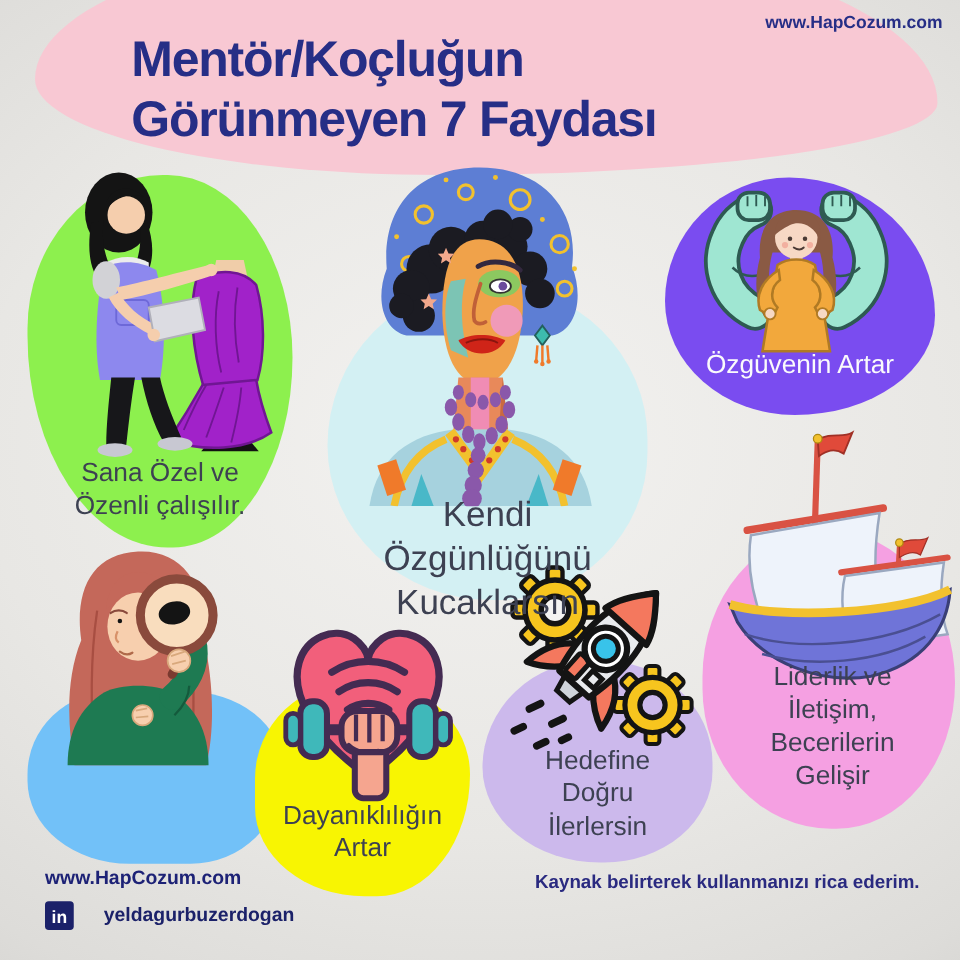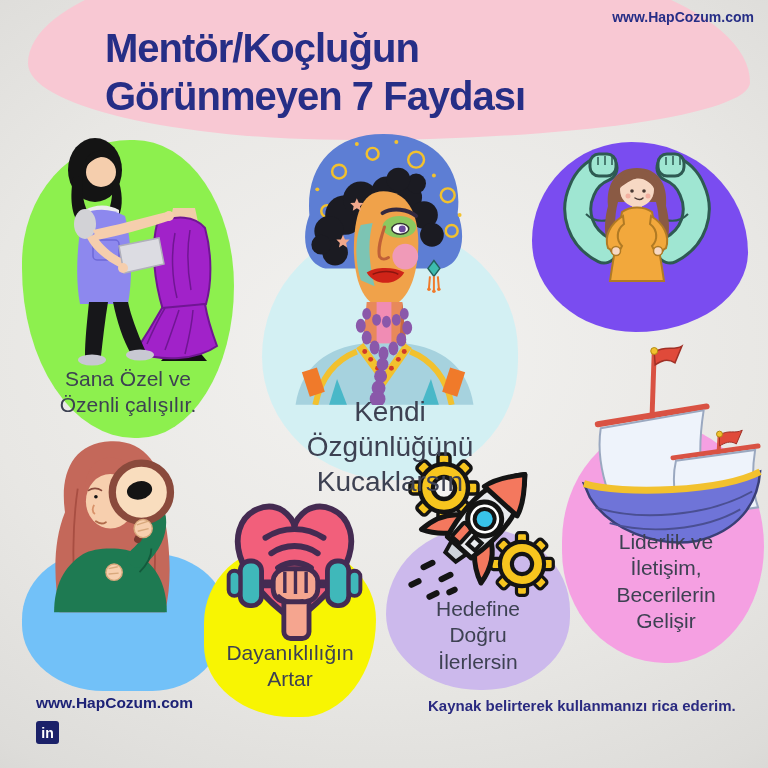--- a/index.html
+++ b/index.html
@@ -320,6 +320,7 @@
   <div class="label label-2">Kendi
 Özgünlüğünü
 Kucaklarsın</div>
+  <div class="label label-3">Özgüvenin Artar</div>
   <div class="label label-4">Liderlik ve
 İletişim,
 Becerilerin

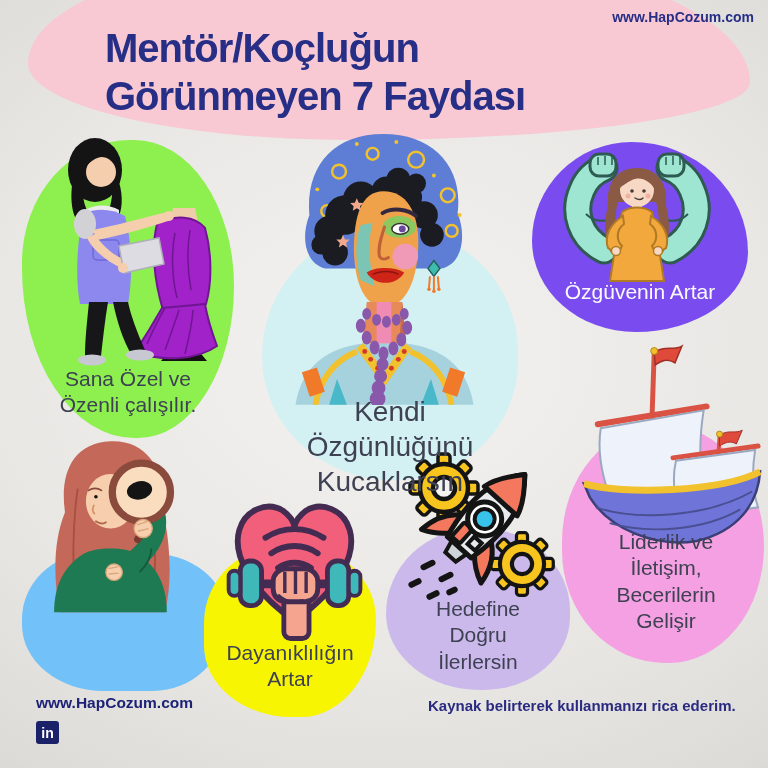--- a/index.html
+++ b/index.html
@@ -334,6 +334,7 @@
   <div class="foot-site">www.HapCozum.com</div>
   <div class="li-row">
     <div class="li-badge">in</div>
+    <div class="li-handle">yeldagurbuzerdogan</div>
   </div>
   <div class="note">Kaynak belirterek kullanmanızı rica ederim.</div>
 

